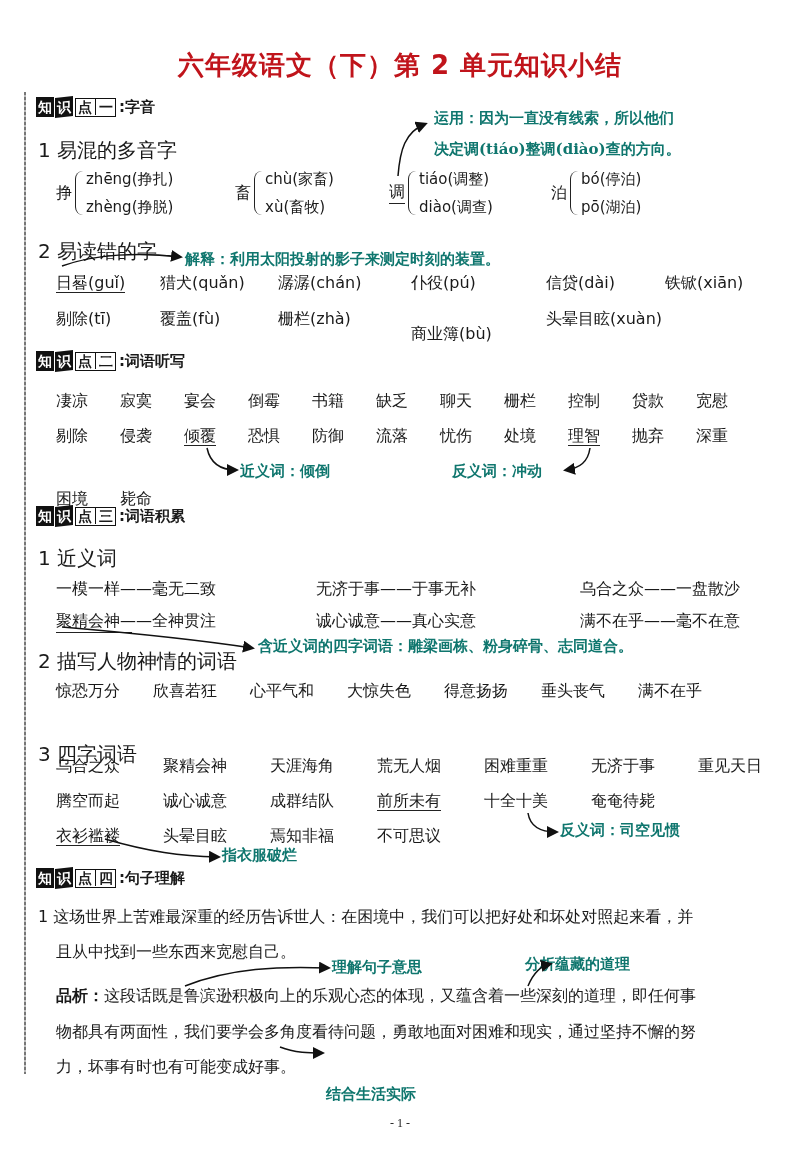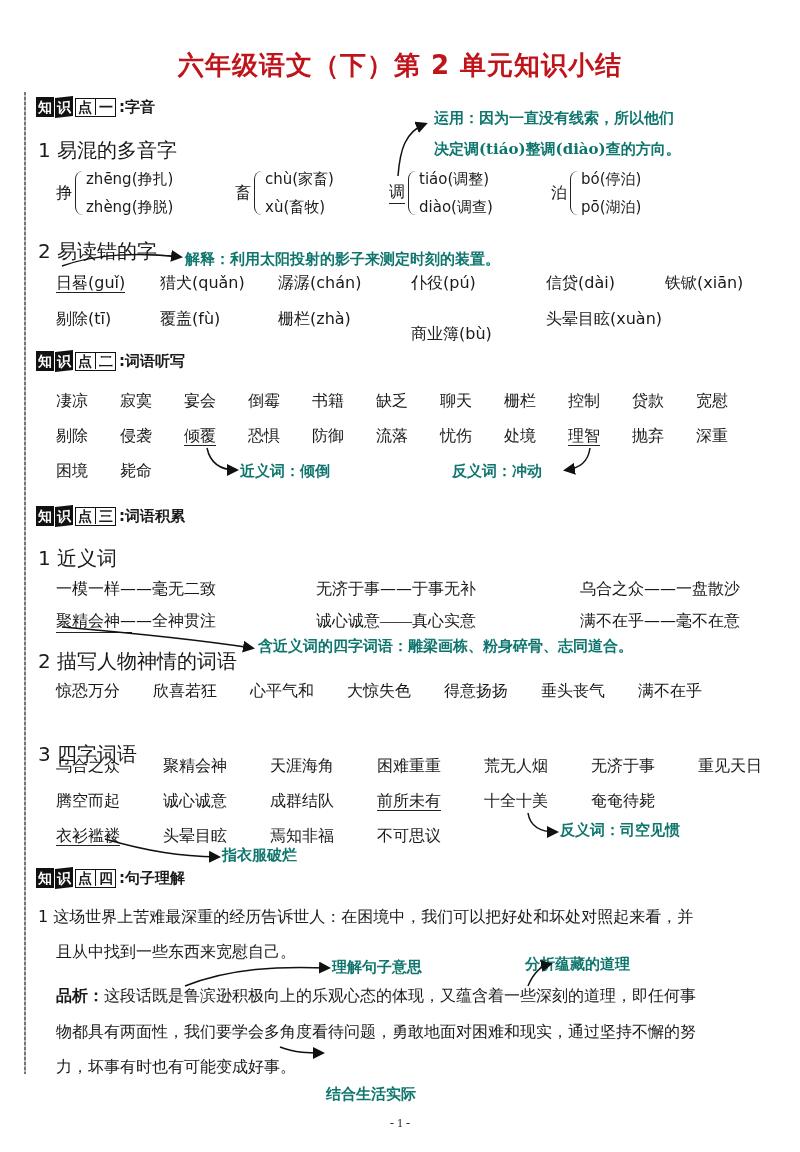--- a/index.html
+++ b/index.html
@@ -146,7 +146,7 @@
       <span class="w" style="width:64px">抛弃</span>
       <span class="w">深重</span>
   </div>
-  <div class="row" style="height:35px;">
+  <div class="row" style="height:35px;margin-top:28px;">
     <span class="w" style="width:64px">困境</span>
       <span class="w" style="width:64px">毙命</span>
   </div>

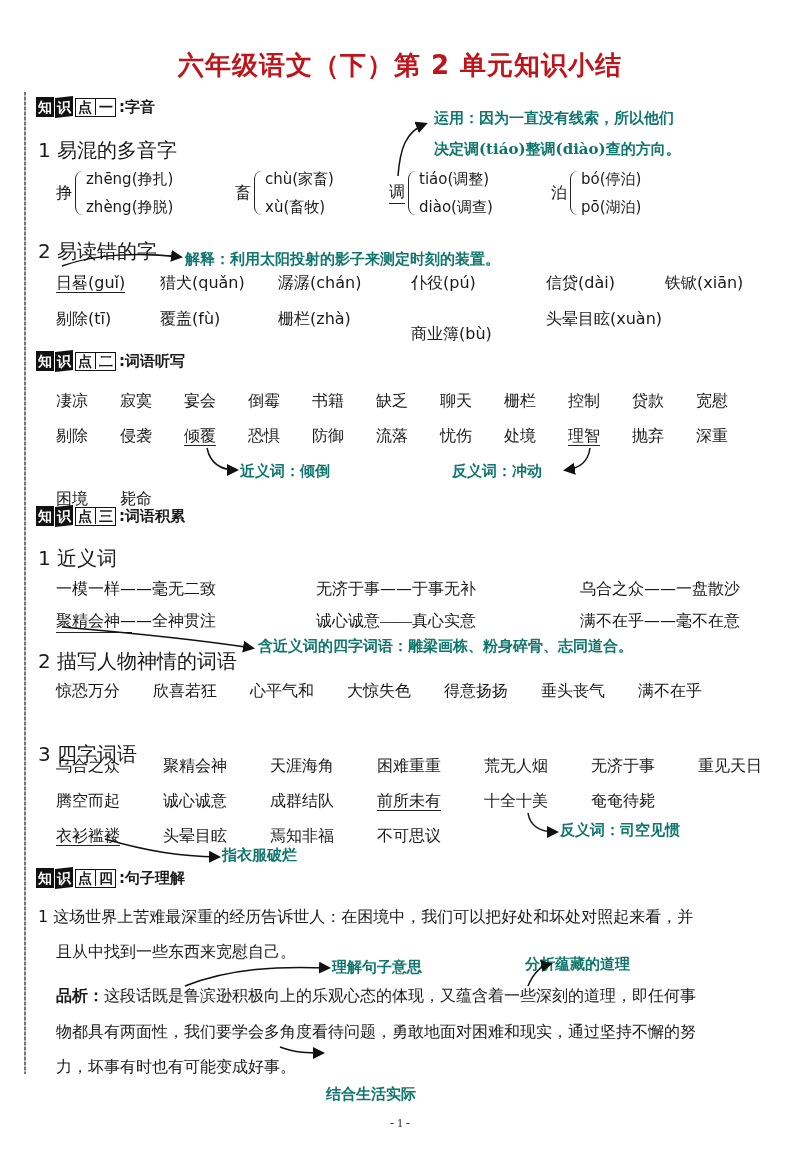--- a/index.html
+++ b/index.html
@@ -167,7 +167,7 @@
 <div class="abs w" style="left:316px;top:579px;">无济于事——于事无补</div>
 <div class="abs w" style="left:580px;top:579px;">乌合之众——一盘散沙</div>
 <div class="abs w" style="left:56px;top:611px;"><span class="ul" style="display:inline-block;width:76px;overflow:visible">聚精会神——全神贯注</span></div>
-<div class="abs w" style="left:316px;top:611px;font-family:Liberation Serif, serif;">诚心诚意——真心实意</div>
+<div class="abs w" style="left:316px;top:611px;">诚心诚意——真心实意</div>
 <div class="abs w" style="left:580px;top:611px;">满不在乎——毫不在意</div>
 
 <div class="abs hand" style="left:258px;top:637px;">含近义词的四字词语：雕梁画栋、粉身碎骨、志同道合。</div>

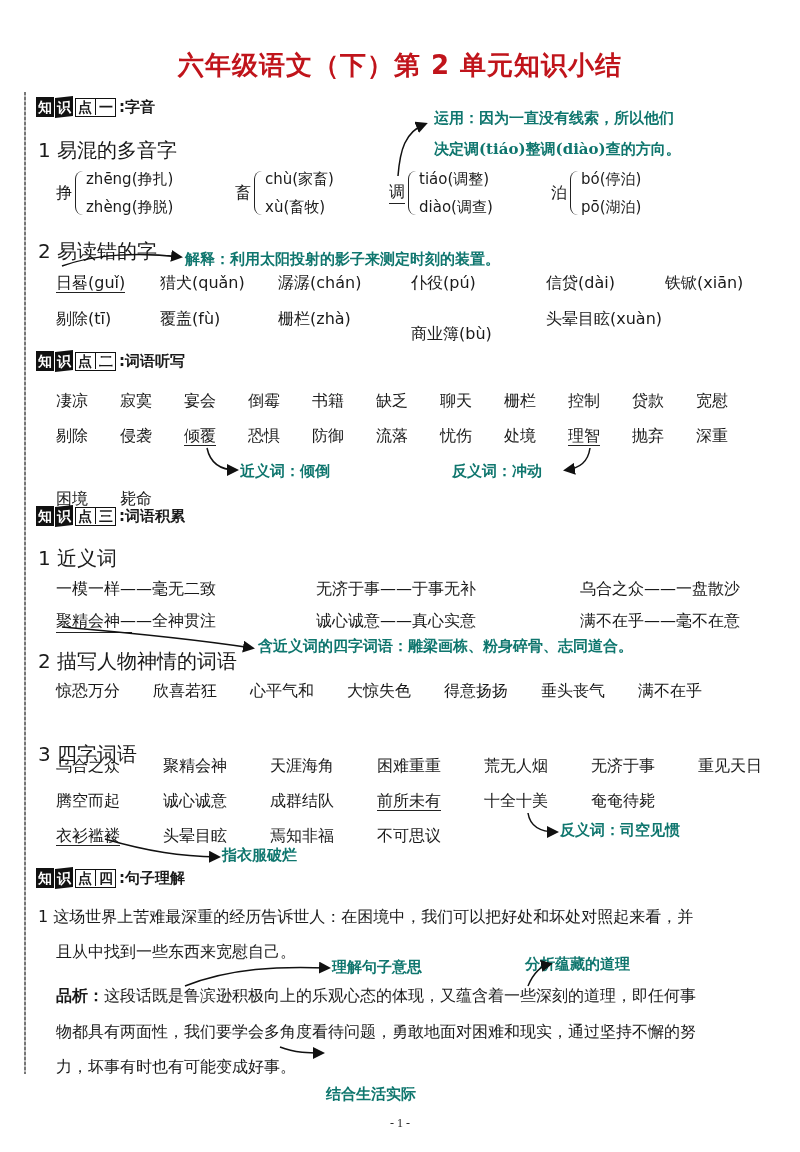--- a/index.html
+++ b/index.html
@@ -191,8 +191,8 @@
     <span class="w" style="width:107px">乌合之众</span>
       <span class="w" style="width:107px">聚精会神</span>
       <span class="w" style="width:107px">天涯海角</span>
+      <span class="w" style="width:107px">荒无人烟</span>
       <span class="w" style="width:107px">困难重重</span>
-      <span class="w" style="width:107px">荒无人烟</span>
       <span class="w" style="width:107px">无济于事</span>
       <span class="w">重见天日</span>
   </div>

